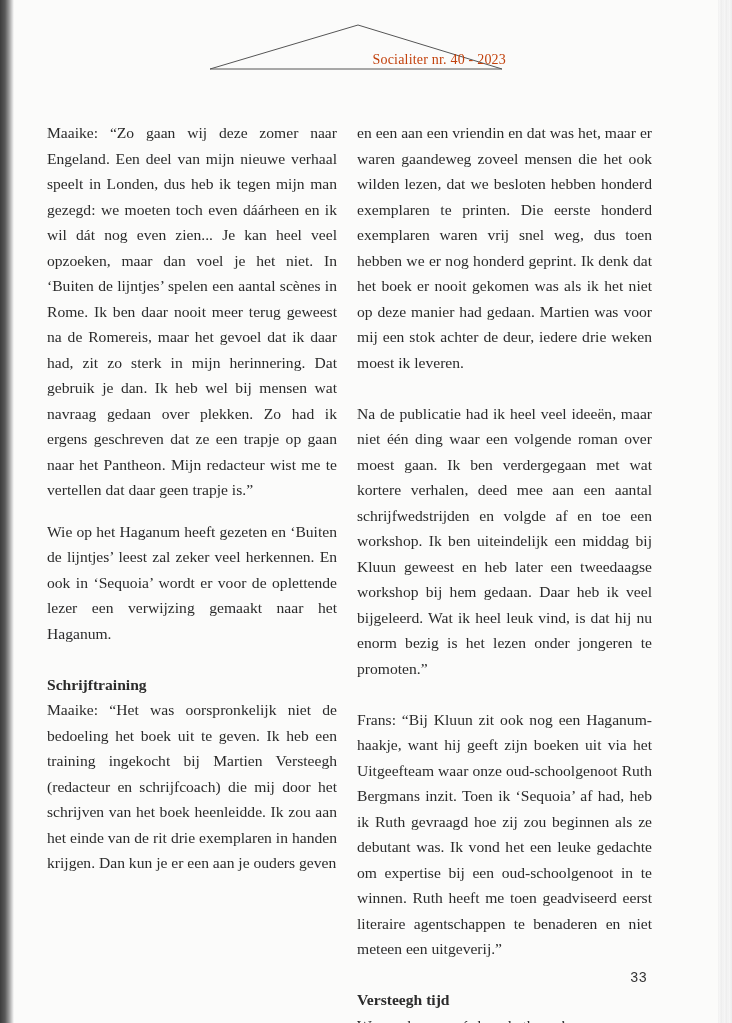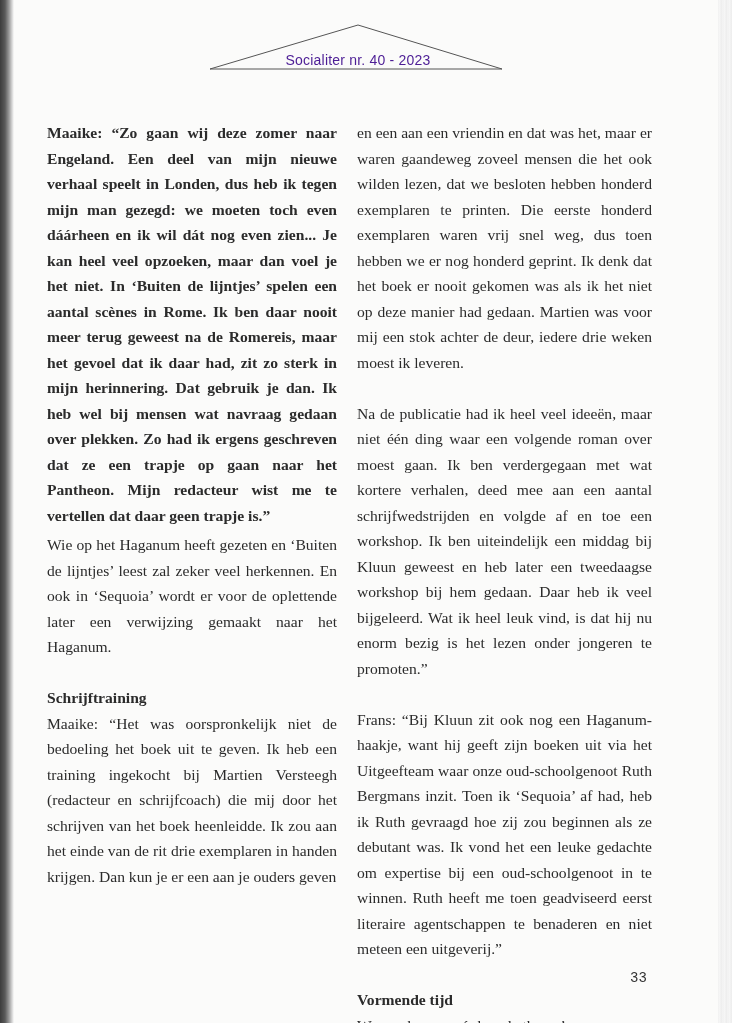--- a/index.html
+++ b/index.html
@@ -43,10 +43,10 @@
       left: 0;
       width: 296px;
       top: 28px;
-      text-align: center;
-      font-family: Liberation Sans, sans-serif;
+      text-align: right;
+      font-family: Liberation Serif, serif;
       font-size: 14px;
-      color: #4c1d95;
+      color: #c2410c;
       letter-spacing: 0.2px;
     }
     .column {

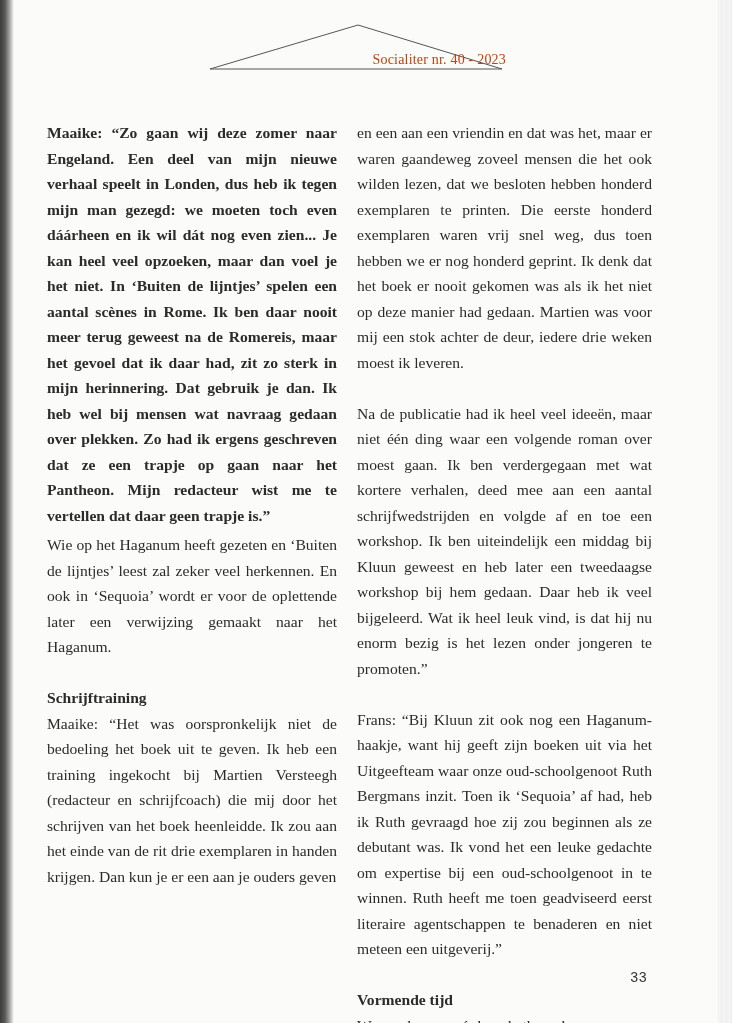--- a/index.html
+++ b/index.html
@@ -64,8 +64,7 @@
       margin: 0 0 25.5px 0;
     }
     .column p.tight {
-      margin-bottom: 4px;
-      font-weight: bold;
+      margin-bottom: 16px;
     }
     .column h3 {
       margin: 0;

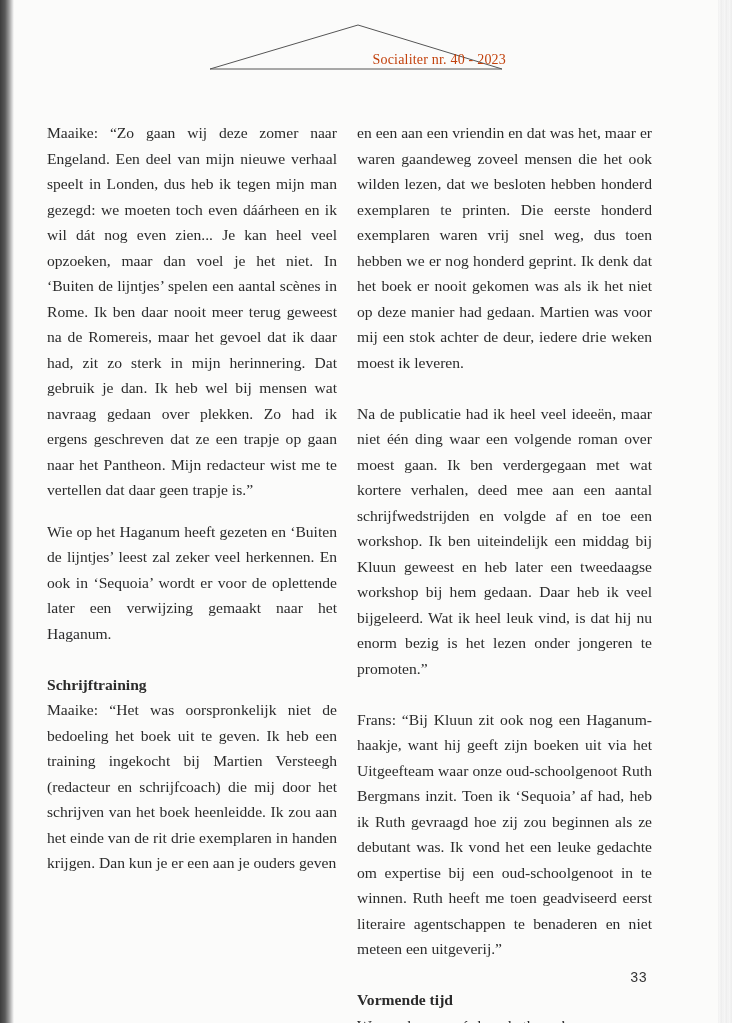--- a/index.html
+++ b/index.html
@@ -97,7 +97,7 @@
 
 <div class="column col-left">
   <p class="tight">Maaike: “Zo gaan wij deze zomer naar Engeland. Een deel van mijn nieuwe verhaal speelt in Londen, dus heb ik tegen mijn man gezegd: we moeten toch even dáárheen en ik wil dát nog even zien... Je kan heel veel opzoeken, maar dan voel je het niet. In ‘Buiten de lijntjes’ spelen een aantal scènes in Rome. Ik ben daar nooit meer terug geweest na de Romereis, maar het gevoel dat ik daar had, zit zo sterk in mijn herinnering. Dat gebruik je dan. Ik heb wel bij mensen wat navraag gedaan over plekken. Zo had ik ergens geschreven dat ze een trapje op gaan naar het Pantheon. Mijn redacteur wist me te vertellen dat daar geen trapje is.”</p>
-  <p>Wie op het Haganum heeft gezeten en ‘Buiten de lijntjes’ leest zal zeker veel herkennen. En ook in ‘Sequoia’ wordt er voor de oplettende later een verwijzing gemaakt naar het Haganum.</p>
+  <p>Wie op het Haganum heeft gezeten en ‘Buiten de lijntjes’ leest zal zeker veel herkennen. En ook in ‘Sequoia’ wordt er voor de oplettende lezer een verwijzing gemaakt naar het Haganum.</p>
   <h3>Schrijftraining</h3>
   <p>Maaike: “Het was oorspronkelijk niet de bedoeling het boek uit te geven. Ik heb een training ingekocht bij Martien Versteegh (redacteur en schrijfcoach) die mij door het schrijven van het boek heenleidde. Ik zou aan het einde van de rit drie exemplaren in handen krijgen. Dan kun je er een aan je ouders geven</p>
 </div>

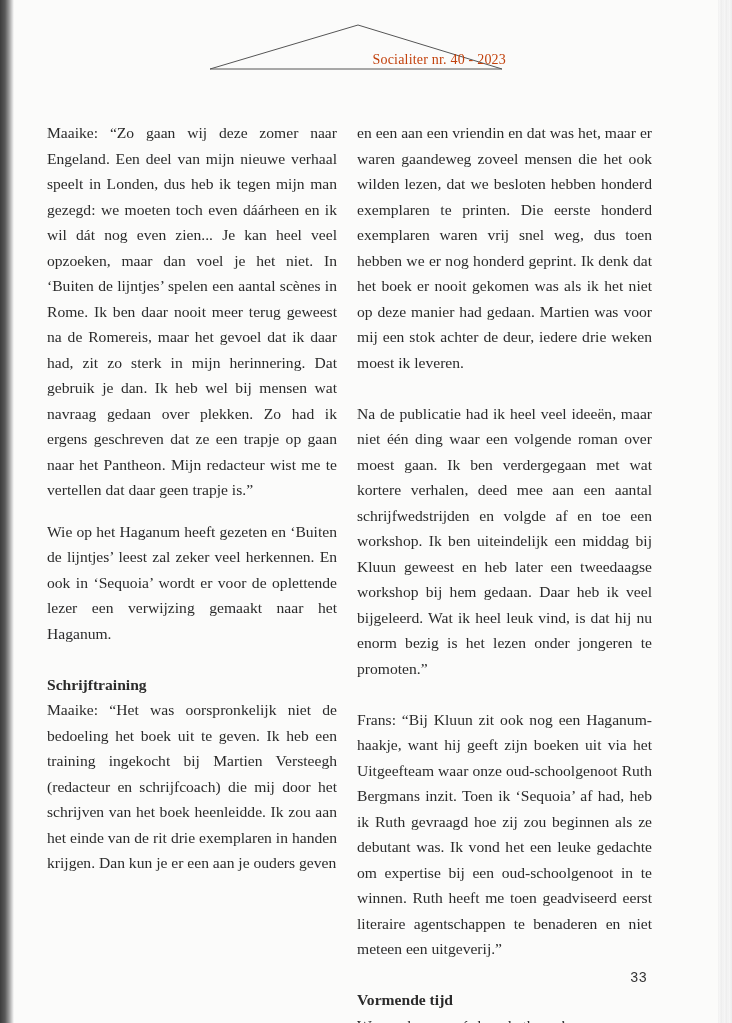--- a/index.html
+++ b/index.html
@@ -106,7 +106,7 @@
   <p>en een aan een vriendin en dat was het, maar er waren gaandeweg zoveel mensen die het ook wilden lezen, dat we besloten hebben honderd exemplaren te printen. Die eerste honderd exemplaren waren vrij snel weg, dus toen hebben we er nog honderd geprint. Ik denk dat het boek er nooit gekomen was als ik het niet op deze manier had gedaan. Martien was voor mij een stok achter de deur, iedere drie weken moest ik leveren.</p>
   <p>Na de publicatie had ik heel veel ideeën, maar niet één ding waar een volgende roman over moest gaan. Ik ben verdergegaan met wat kortere verhalen, deed mee aan een aantal schrijfwedstrijden en volgde af en toe een workshop. Ik ben uiteindelijk een middag bij Kluun geweest en heb later een tweedaagse workshop bij hem gedaan. Daar heb ik veel bijgeleerd. Wat ik heel leuk vind, is dat hij nu enorm bezig is het lezen onder jongeren te promoten.”</p>
   <p>Frans: “Bij Kluun zit ook nog een Haganum-haakje, want hij geeft zijn boeken uit via het Uitgeefteam waar onze oud-schoolgenoot Ruth Bergmans inzit. Toen ik ‘Sequoia’ af had, heb ik Ruth gevraagd hoe zij zou beginnen als ze debutant was. Ik vond het een leuke gedachte om expertise bij een oud-schoolgenoot in te winnen. Ruth heeft me toen geadviseerd eerst literaire agentschappen te benaderen en niet meteen een uitgeverij.”</p>
-  <h3>Vormende tijd</h3>
+  <h3>Versteegh tijd</h3>
   <p>We spreken overér hoe de thema’s van ons</p>
 </div>
 

